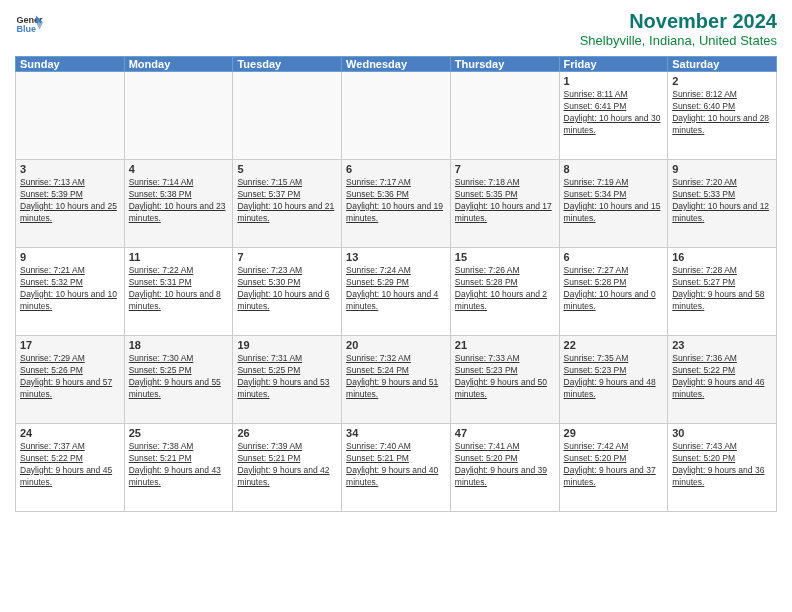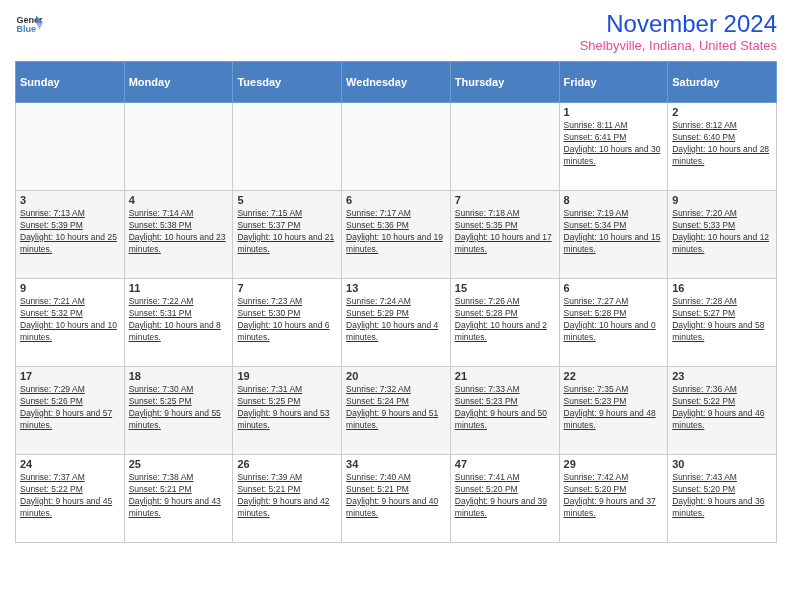--- a/index.html
+++ b/index.html
@@ -34,9 +34,9 @@
       text-align: right;
     }
     .month-title {
-      font-size: 24px;
-      font-weight: normal;
-      color: #1d4ed8;
+      font-size: 20px;
+      font-weight: bold;
+      color: #0f766e;
     }
     .location {
       font-size: 13px;

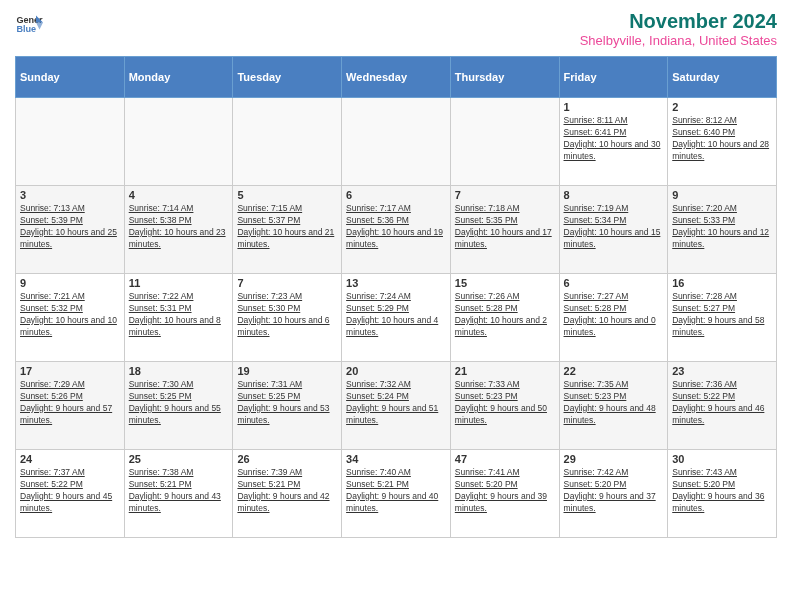--- a/index.html
+++ b/index.html
@@ -40,7 +40,7 @@
     }
     .location {
       font-size: 13px;
-      color: #ec4899;
+      color: #15803d;
     }
     .calendar {
       width: 100%;

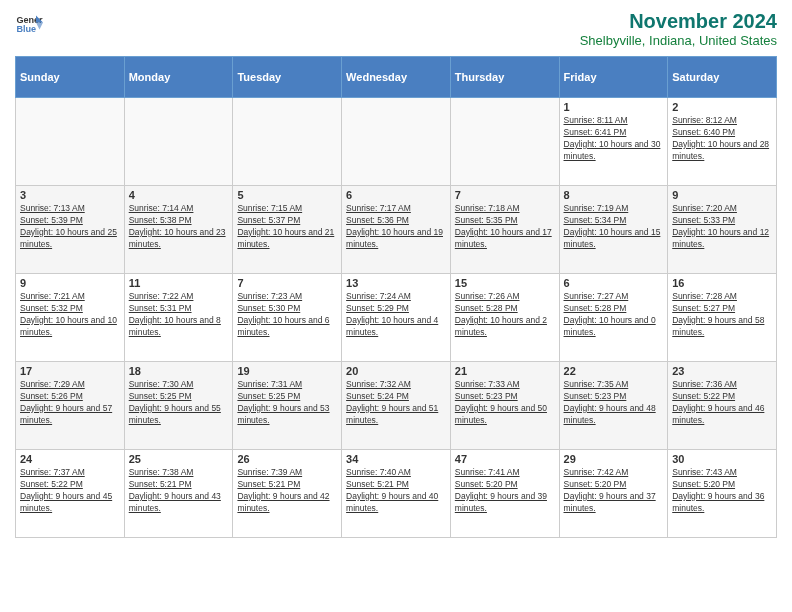--- a/index.html
+++ b/index.html
@@ -52,7 +52,7 @@
       color: #fff;
       font-size: 11px;
       font-weight: bold;
-      padding: 14px 4px;
+      padding: 1px 4px;
       text-align: left;
       border: 1px solid #6a9fd1;
     }

